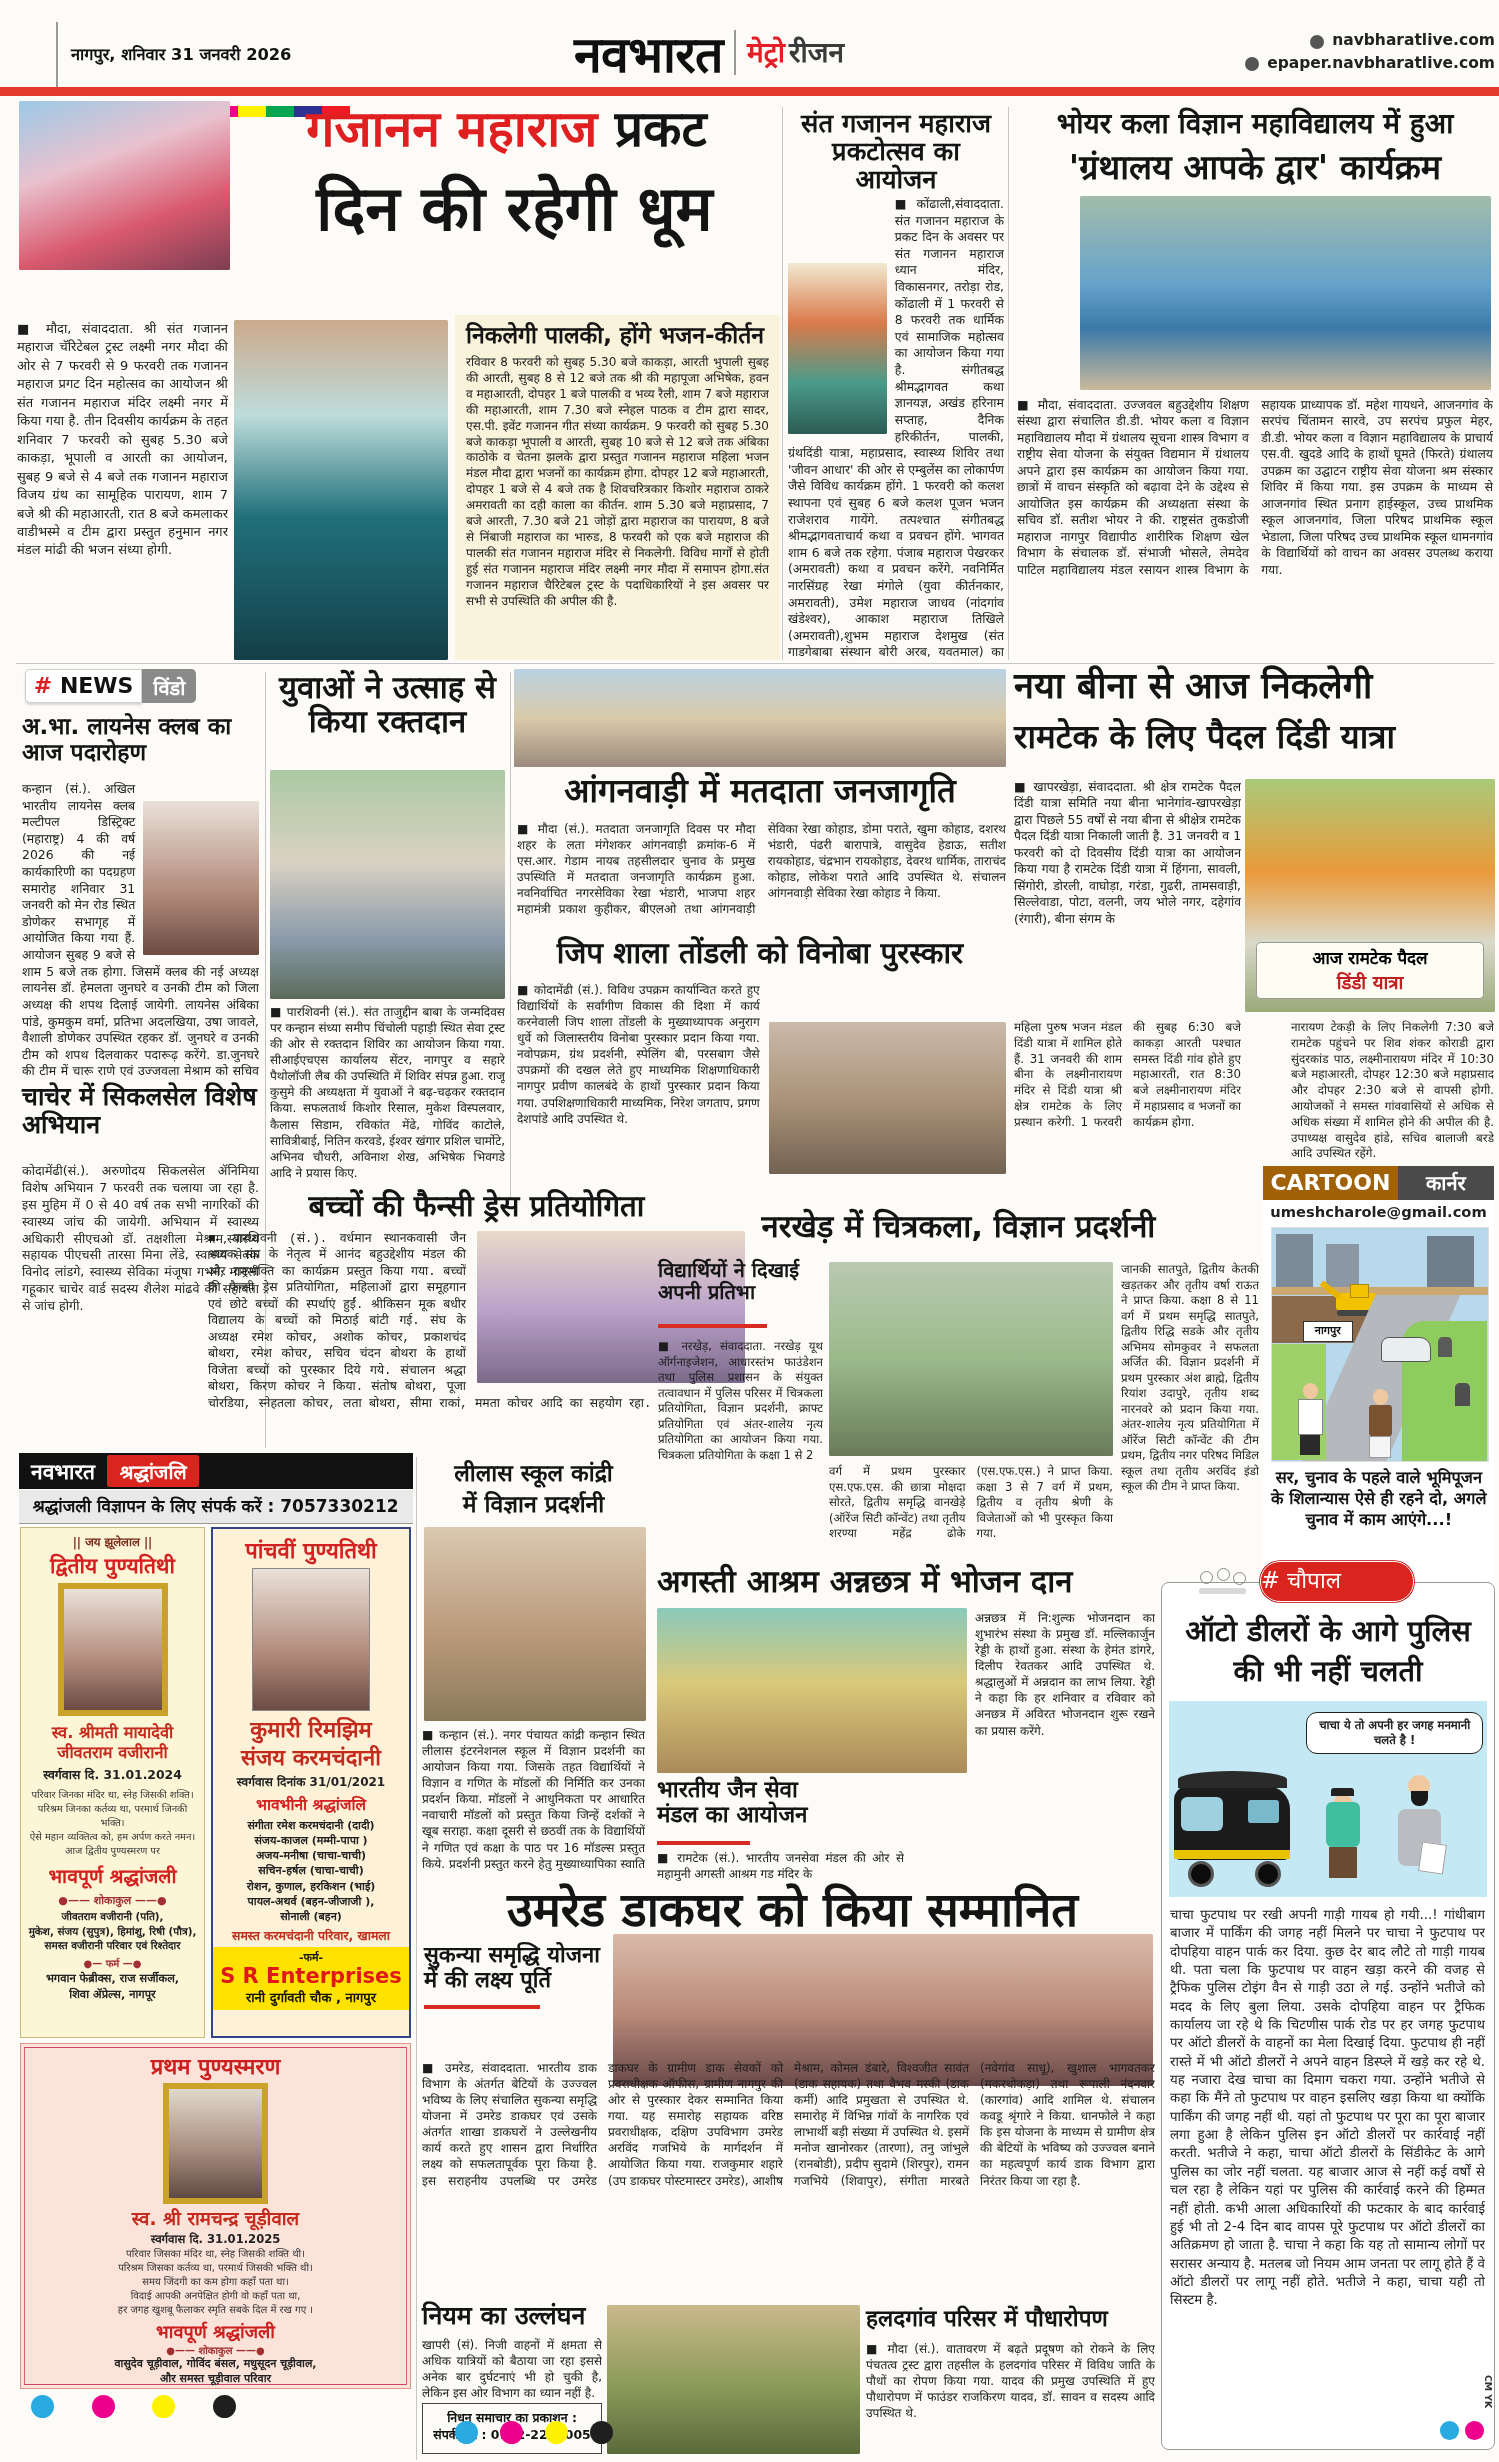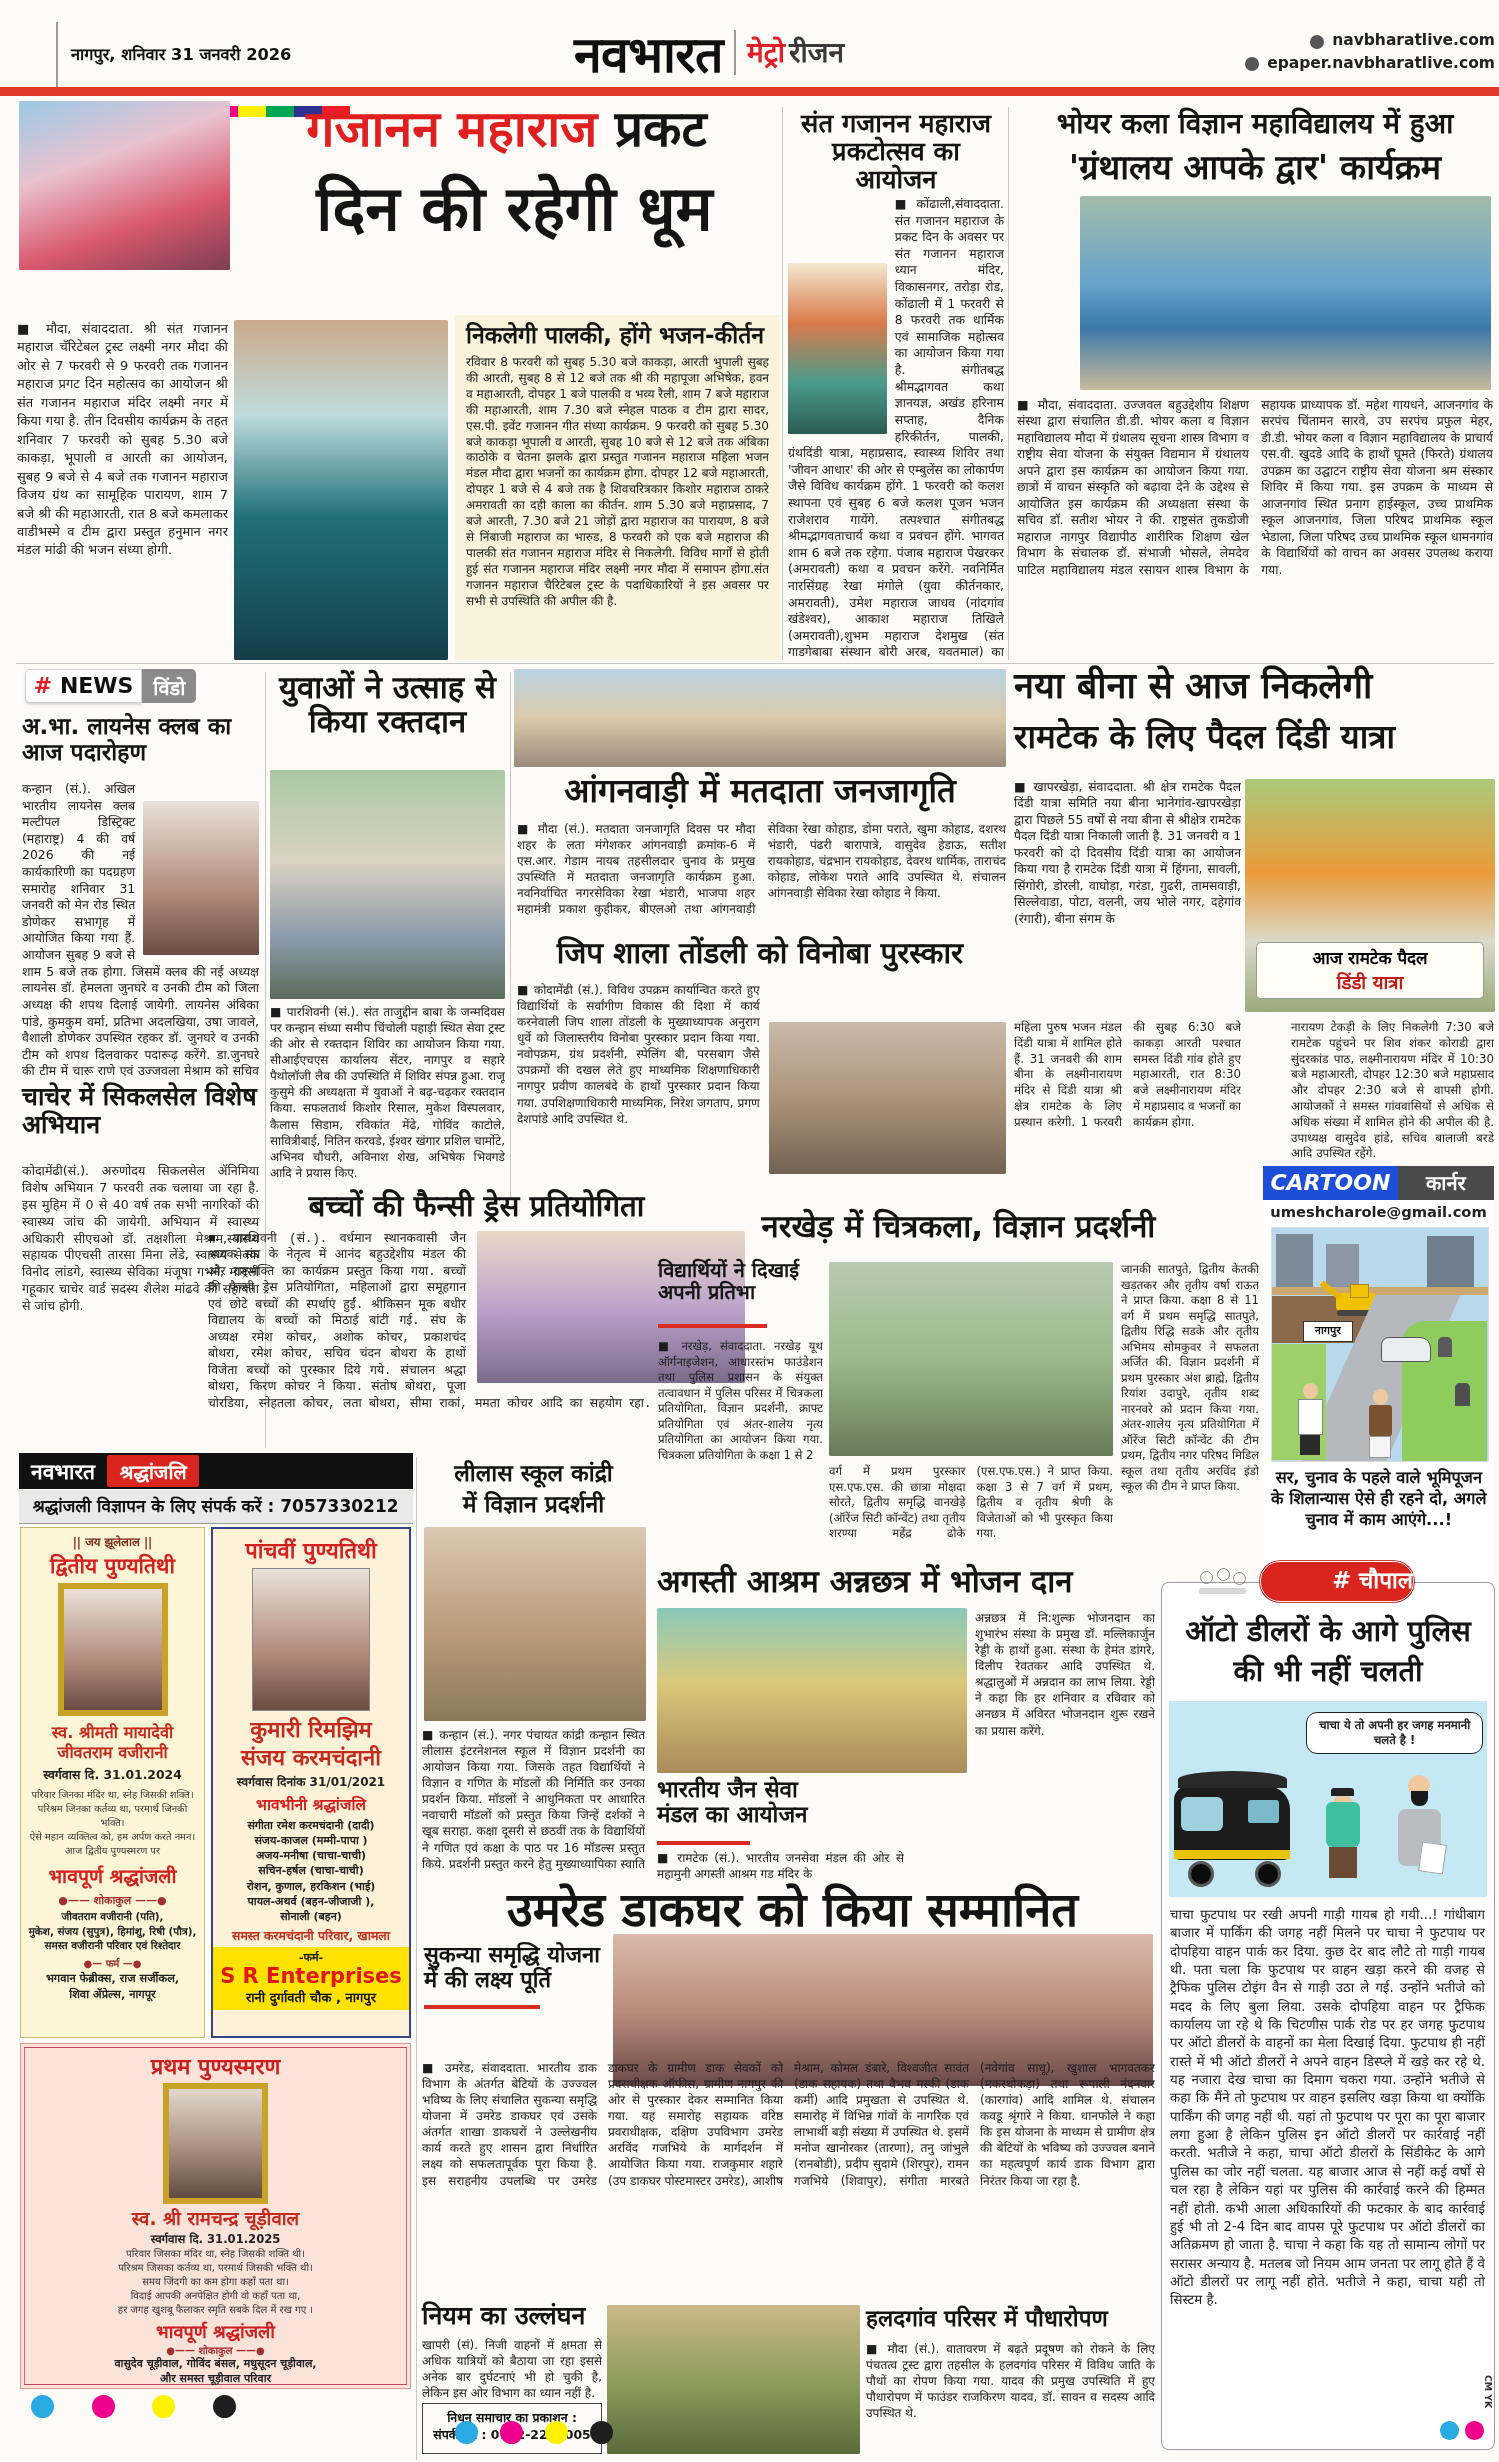--- a/index.html
+++ b/index.html
@@ -158,7 +158,7 @@
 
   <div class="abs" style="left:1263px;top:1166px;width:231px;height:441px;background:#fff;">
     <div style="display:flex;height:34px;">
-      <span style="flex:1.4;background:#1d4ed8;color:#fff;font-weight:700;font-size:22px;text-align:center;line-height:34px;font-style:italic;">CARTOON</span>
+      <span style="flex:1.4;background:#a16207;color:#fff;font-weight:700;font-size:22px;text-align:center;line-height:34px;">CARTOON</span>
       <span style="flex:1;background:#4a4a4a;color:#fff;font-weight:700;font-size:20px;text-align:center;line-height:34px;">कार्नर</span>
     </div>
     <div style="text-align:center;font-size:14.7px;font-weight:700;color:#222;padding:3.1px 0;">umeshcharole@gmail.com</div>

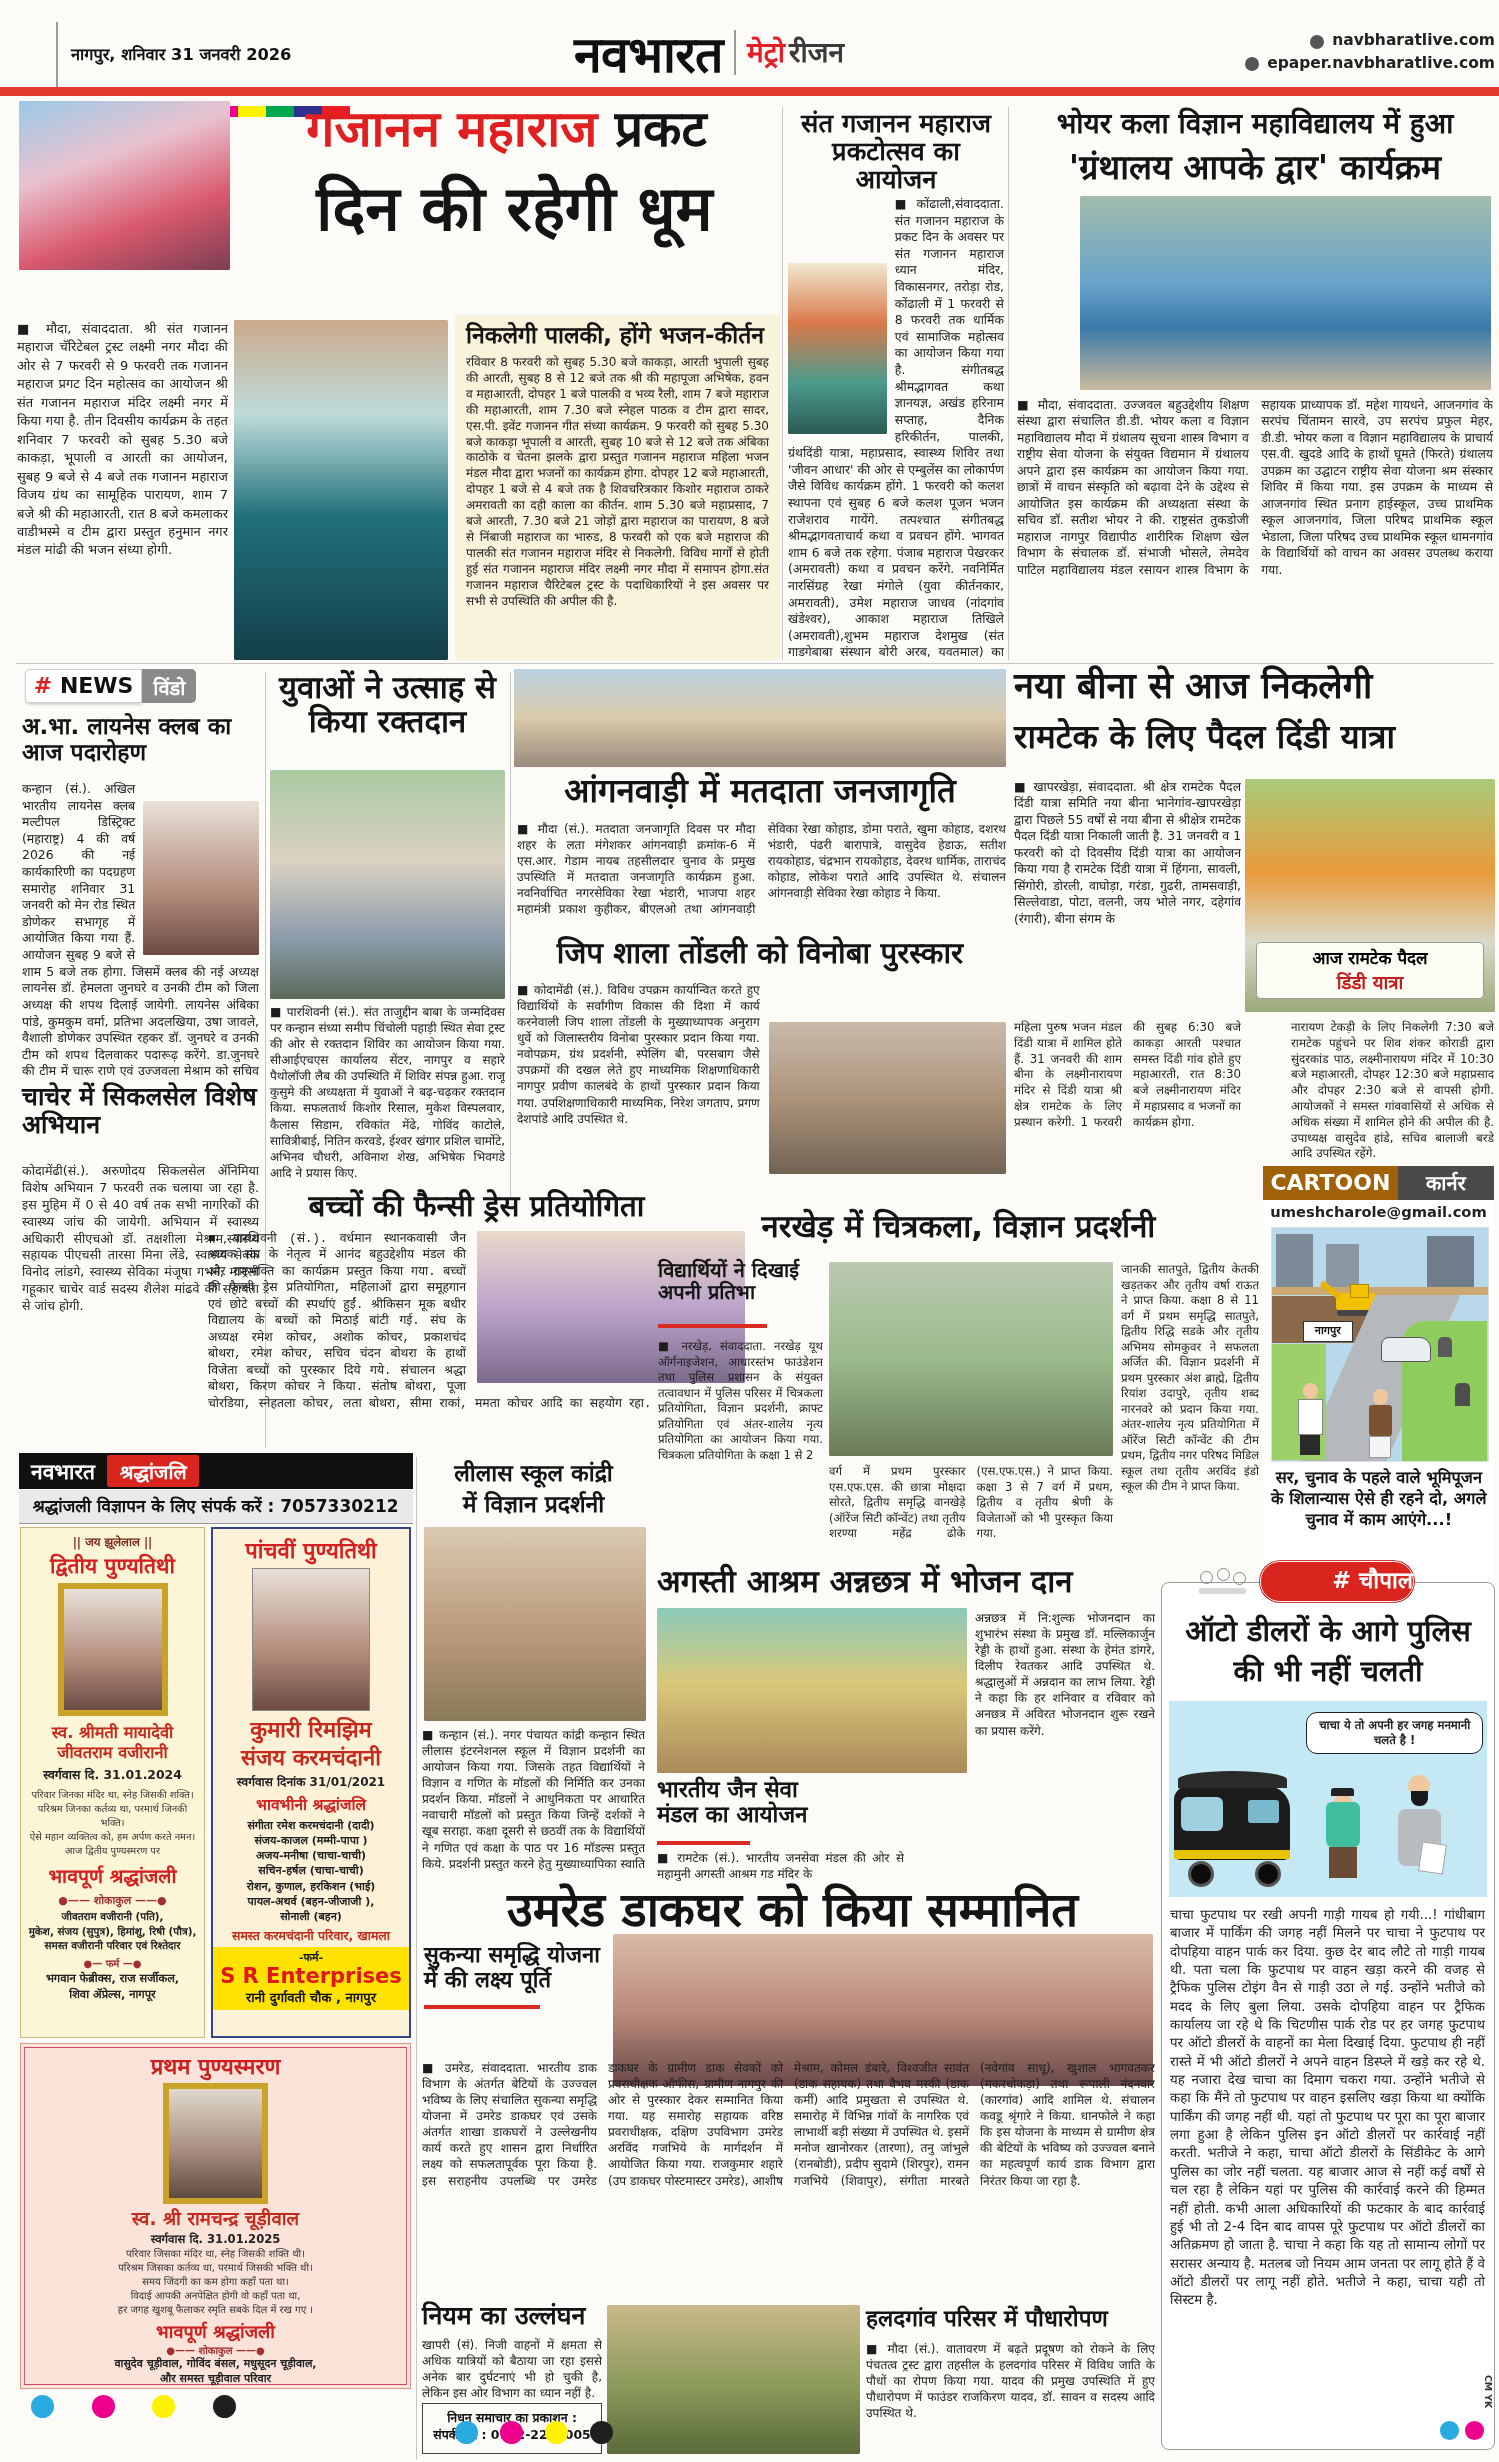--- a/index.html
+++ b/index.html
@@ -324,7 +324,7 @@
     <span style="position:absolute;left:36px;top:6.2px;width:11px;height:11px;border:1.6px solid #888;border-radius:50%;"></span>
     <span style="position:absolute;left:1.6px;top:22px;width:47px;height:6.2px;background:#d8d8d8;border-radius:2.3px;"></span>
   </div>
-  <div class="abs" style="left:1260px;top:1561px;width:152px;height:39px;background:#d9251d;border:1.6px solid #fff;border-radius:20px;color:#fff;font-weight:700;font-size:22.5px;text-align:right;line-height:37px;box-shadow:0 0 0 0.8px #b00;"># चौपाल</div>
+  <div class="abs" style="left:1260px;top:1561px;width:152px;height:39px;background:#d9251d;border:1.6px solid #fff;border-radius:20px;color:#fff;font-weight:400;font-size:22.5px;text-align:left;line-height:37px;box-shadow:0 0 0 0.8px #b00;"># चौपाल</div>
   <div class="abs hl" style="left:1169px;top:1616px;width:318px;font-size:29px;">ऑटो डीलरों के आगे पुलिस</div>
   <div class="abs hl" style="left:1169px;top:1656px;width:318px;font-size:29px;">की भी नहीं चलती</div>
 

